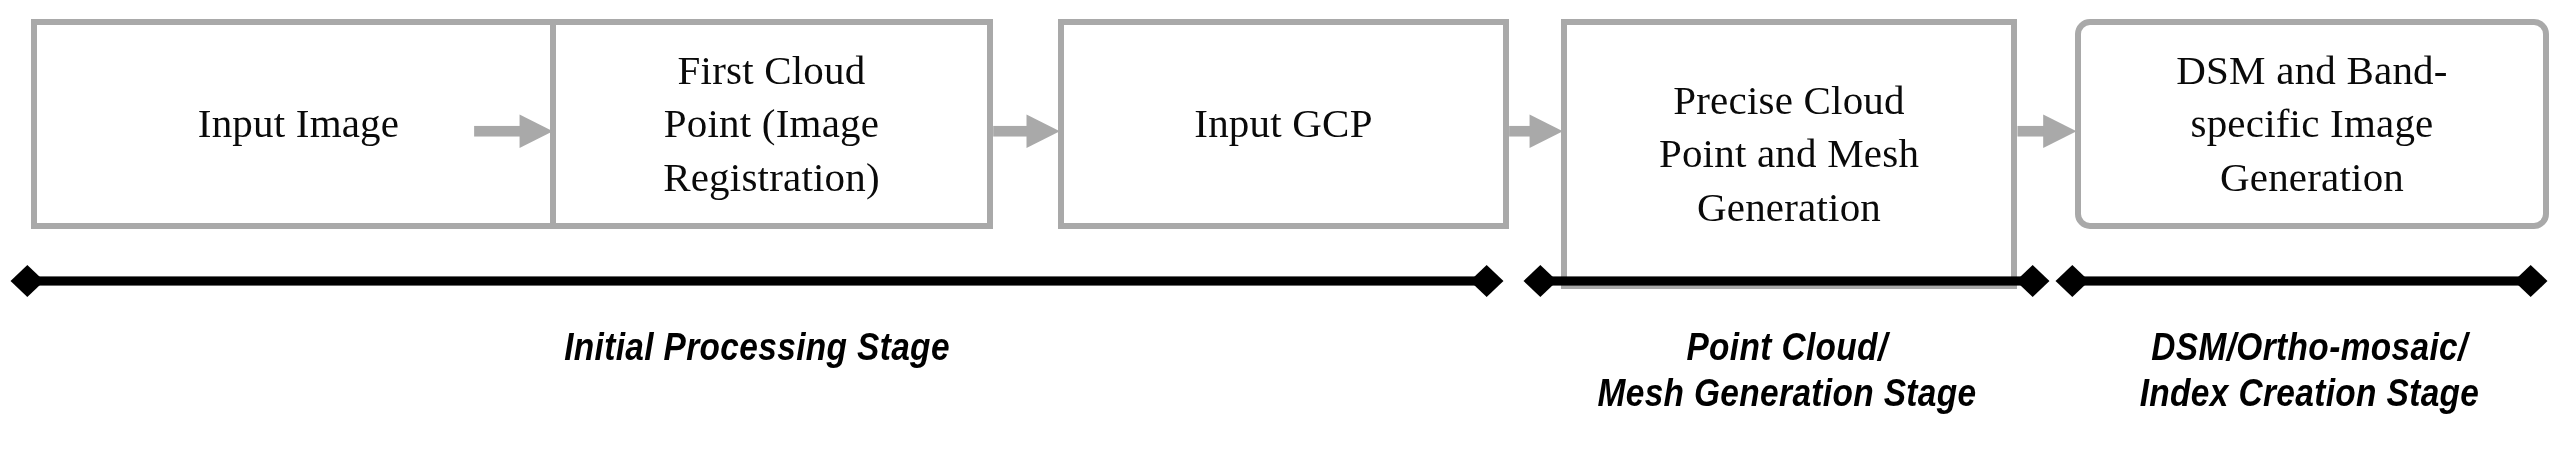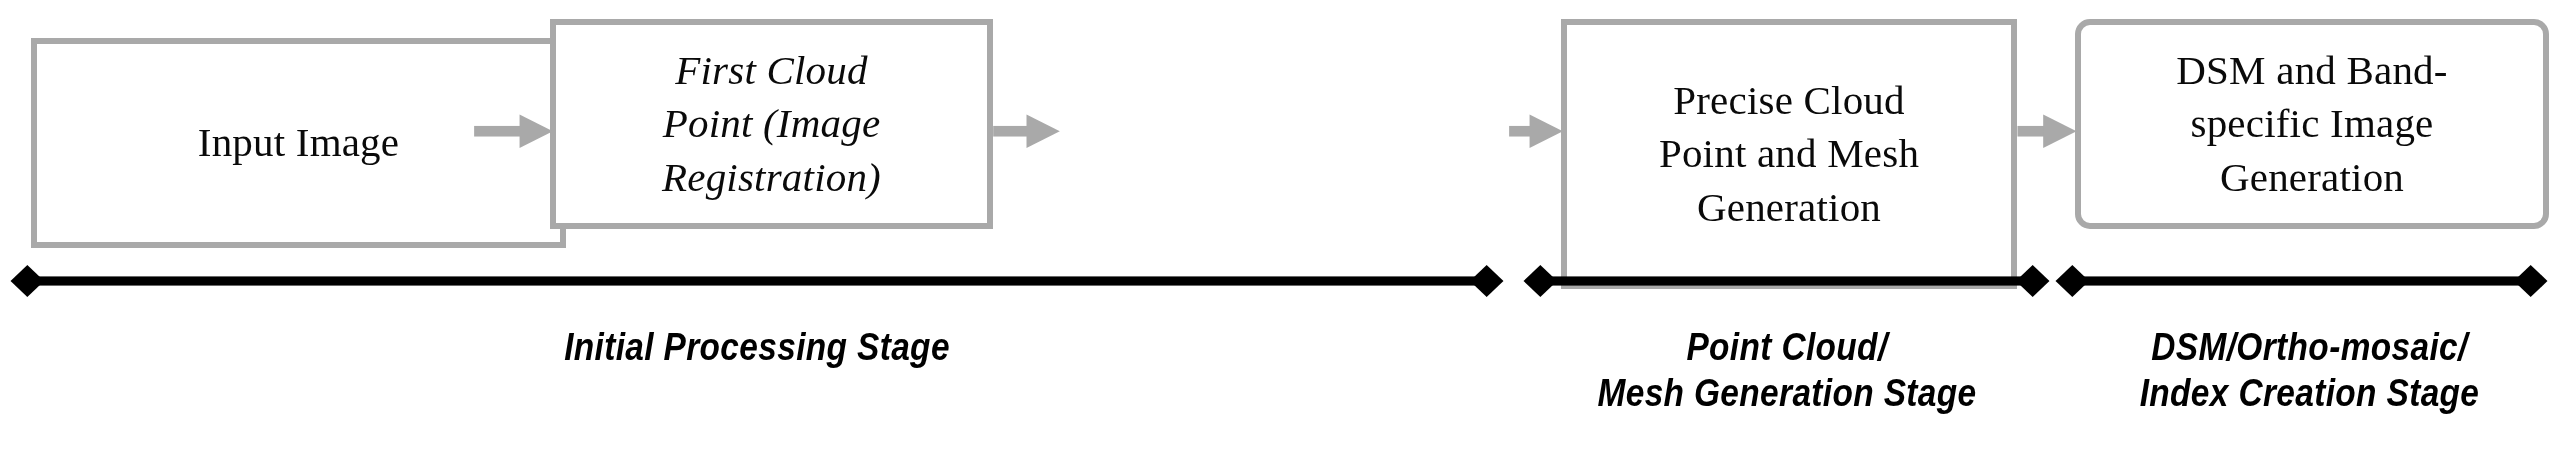--- a/index.html
+++ b/index.html
@@ -72,7 +72,7 @@
     <div class="ptext">Input Image</div>
   </div>
 
-  <div class="pbox" style="left:550px;top:19px;width:443px;height:210px;font-style:italic;">
+  <div class="pbox" style="left:550px;top:19px;width:443px;height:210px;">
     <div class="ptext">First Cloud
 Point (Image
 Registration)</div>

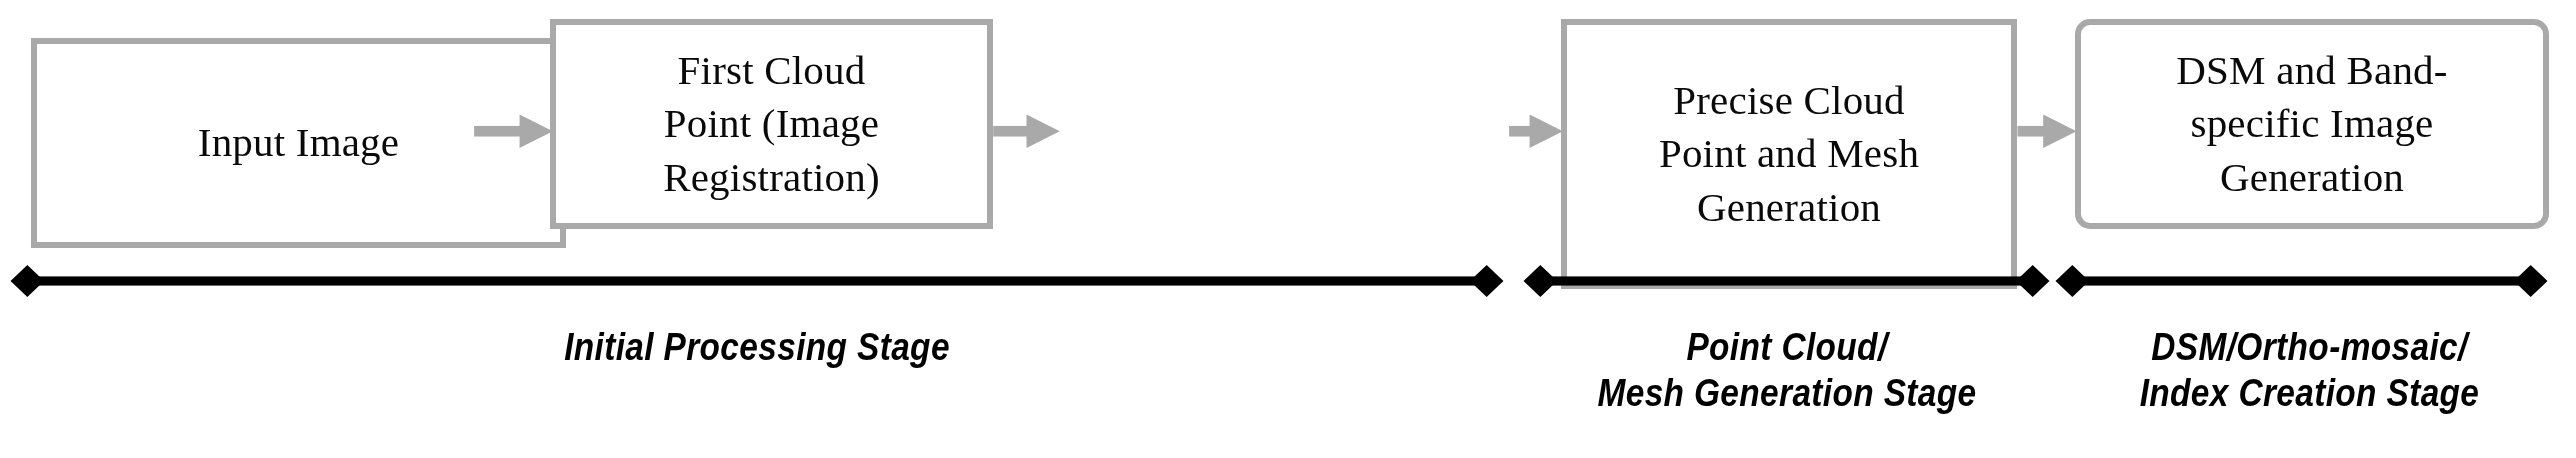--- a/index.html
+++ b/index.html
@@ -68,7 +68,7 @@
 
 <div id="canvas">
 
-  <div class="pbox" style="left:31px;top:19px;width:535px;height:210px;margin-top:19px;">
+  <div class="pbox" style="left:31px;top:19px;width:535px;height:210px;">
     <div class="ptext">Input Image</div>
   </div>
 

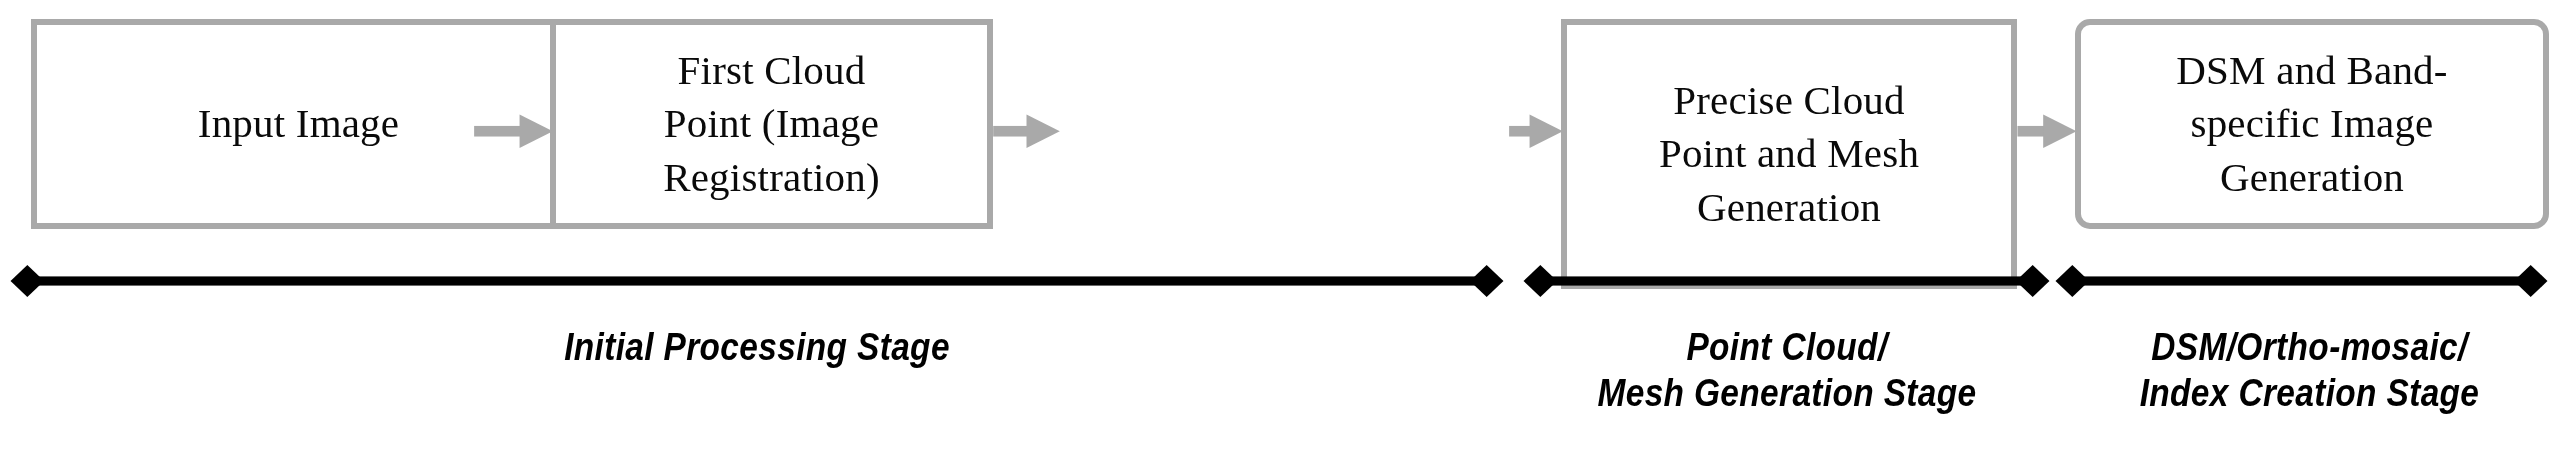--- a/index.html
+++ b/index.html
@@ -78,6 +78,9 @@
 Registration)</div>
   </div>
 
+  <div class="pbox" style="left:1058px;top:19px;width:451px;height:210px;">
+    <div class="ptext">Input GCP</div>
+  </div>
 
   <div class="pbox" style="left:1561px;top:19px;width:456px;height:270px;">
     <div class="ptext">Precise Cloud

